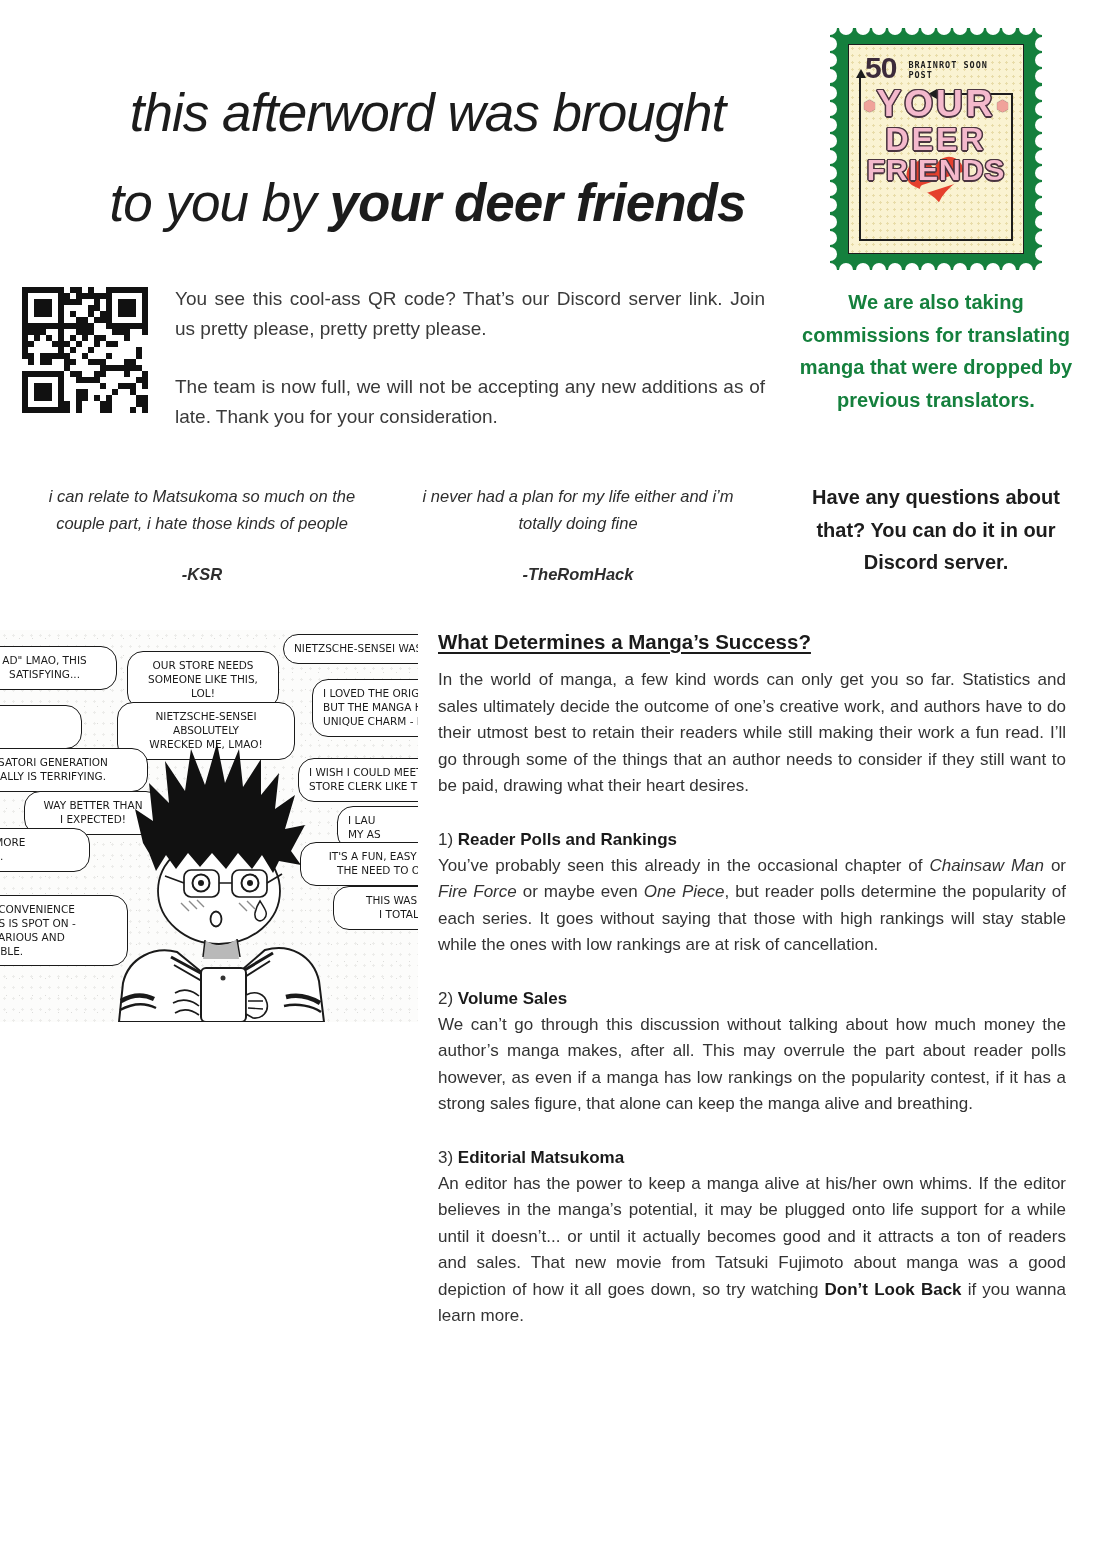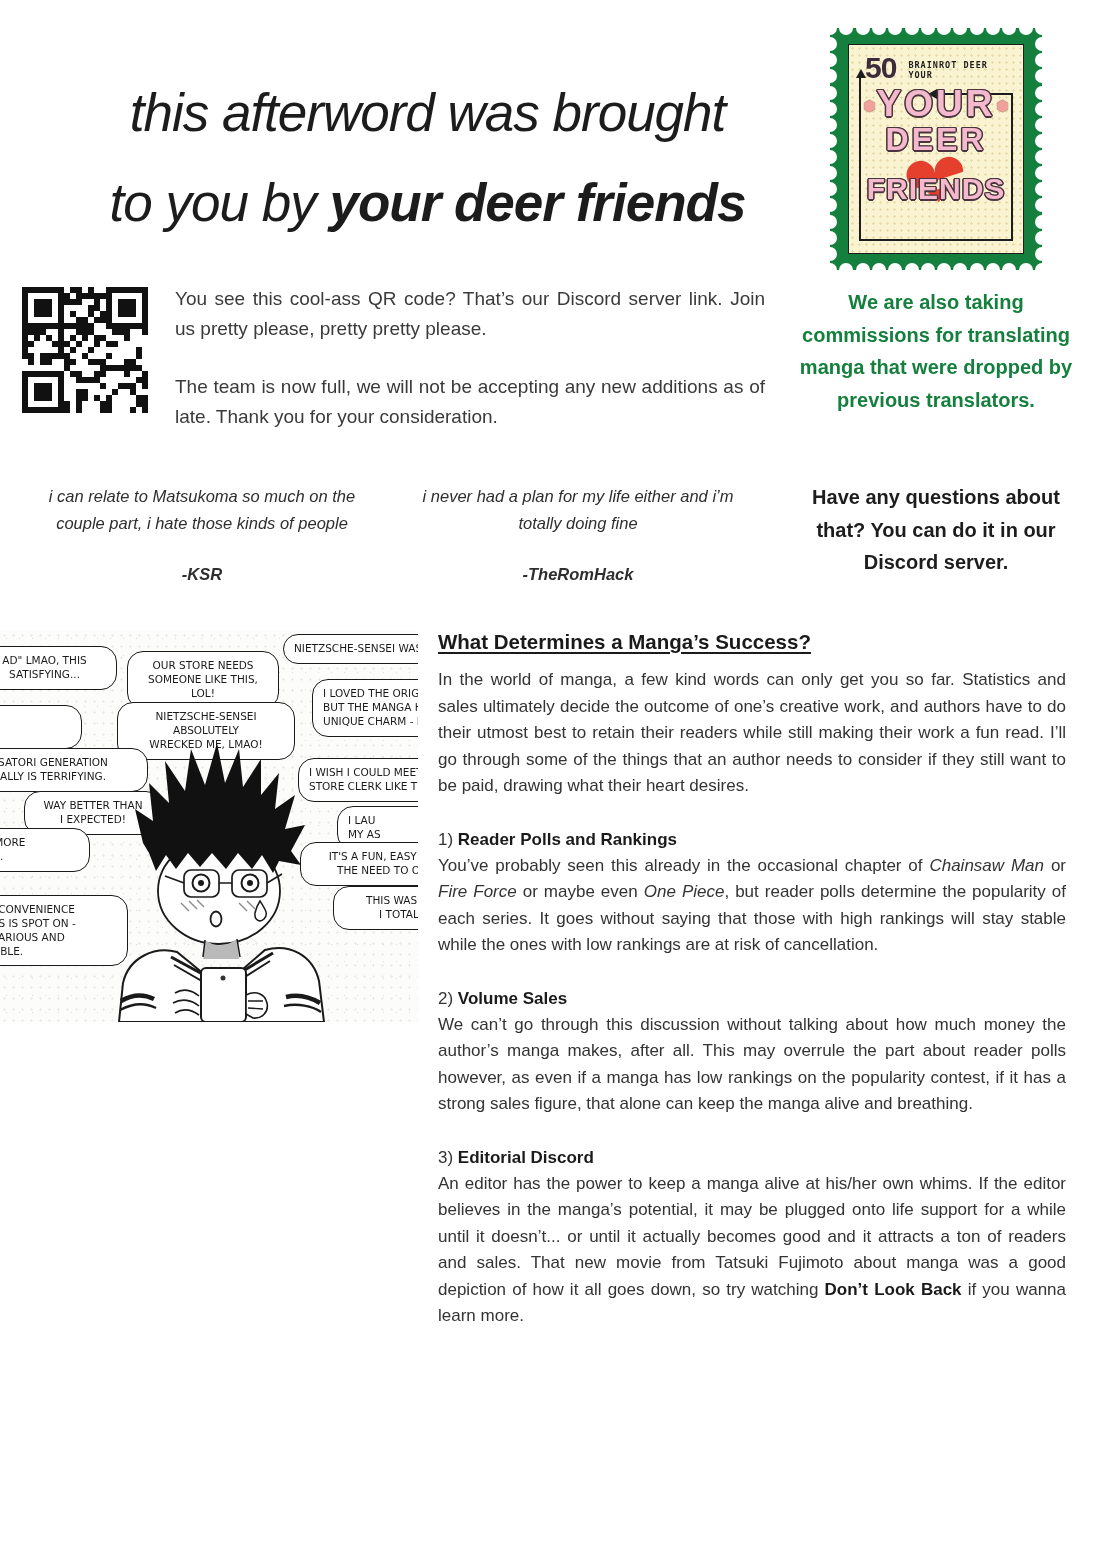--- a/index.html
+++ b/index.html
@@ -106,7 +106,7 @@
       <div class="arrow-left"></div>
       <div class="stamp-head">
         <span class="stamp-denom">50</span>
-        <span class="stamp-post">BRAINROT DEER YOUR</span>
+        <span class="stamp-post">BRAINROT SOON POST</span>
       </div>
       <div class="stamp-words-wrap">
         <span class="hex l">⬢</span>

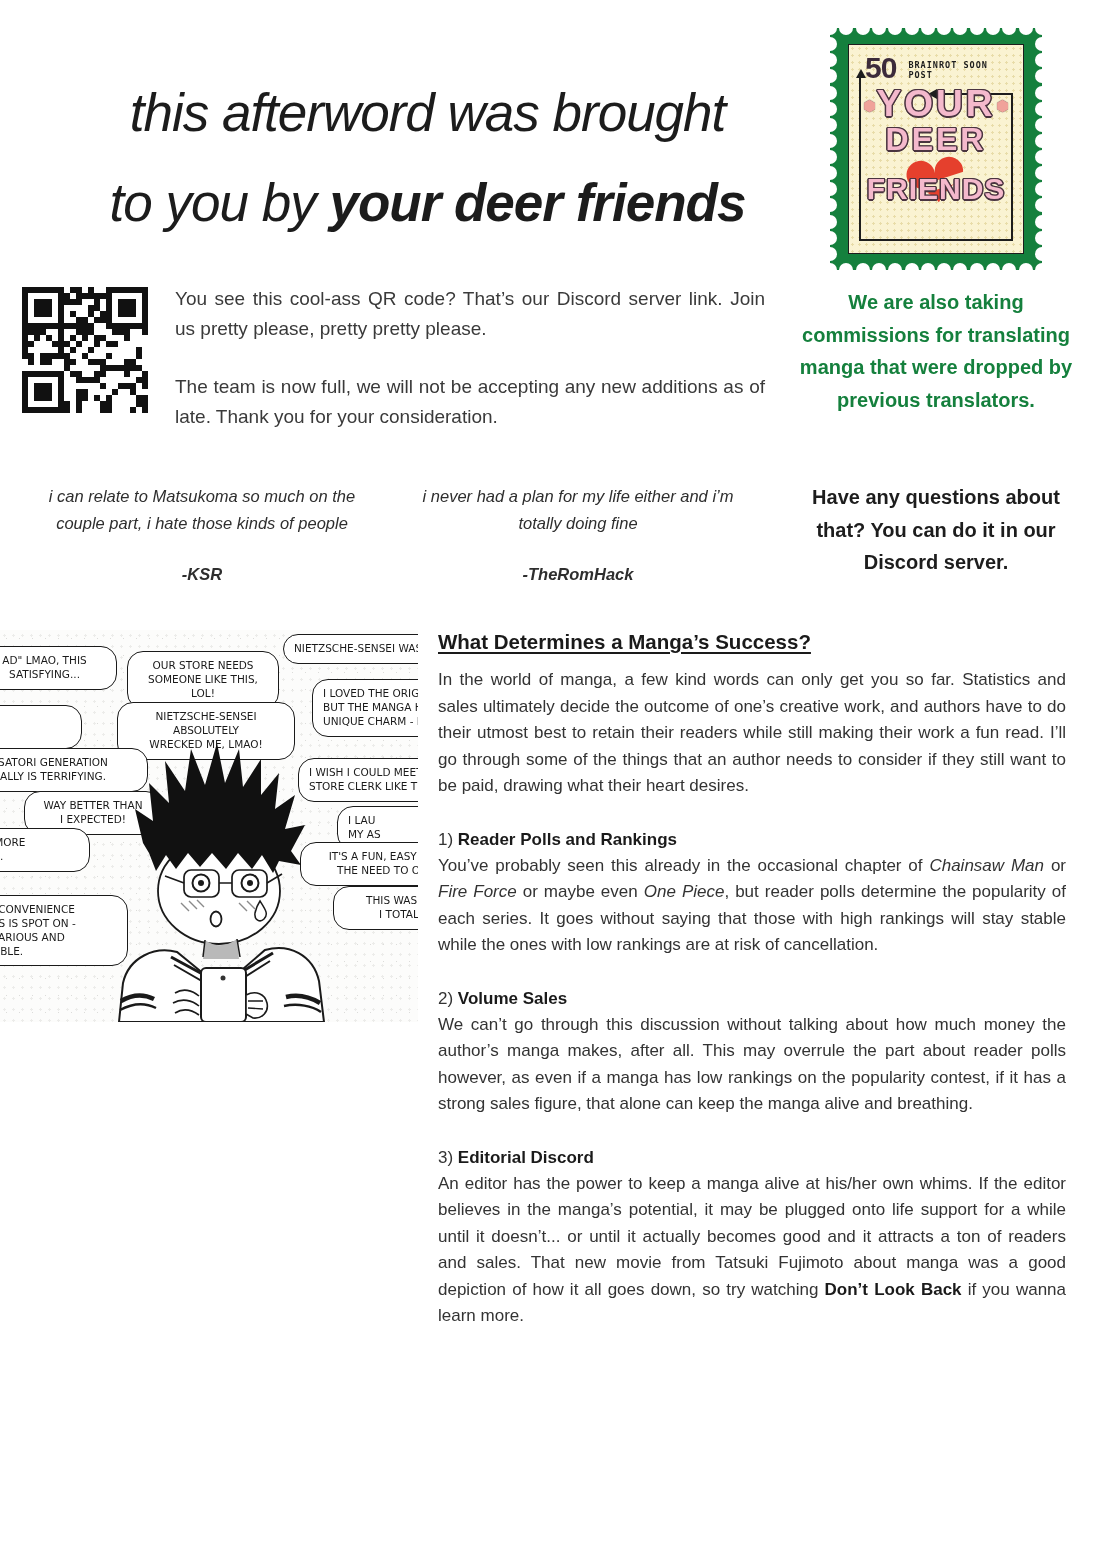--- a/index.html
+++ b/index.html
@@ -36,7 +36,7 @@
       -1px -1px #4a3440,1px 1px #4a3440,-1px 1px #4a3440,1px -1px #4a3440;}
   .w-your{font-size:37px;}
   .w-deer{font-size:32px;}
-  .w-friends{font-size:30px;letter-spacing:1px;margin-top:19px;}
+  .w-friends{font-size:30px;letter-spacing:1px;}
   .hex{position:absolute;color:#f0a29a;font-size:15px;top:12px;z-index:3;
     text-shadow:0 0 1px #4a3440;}
   .hex.l{left:14px;} .hex.r{right:14px;}

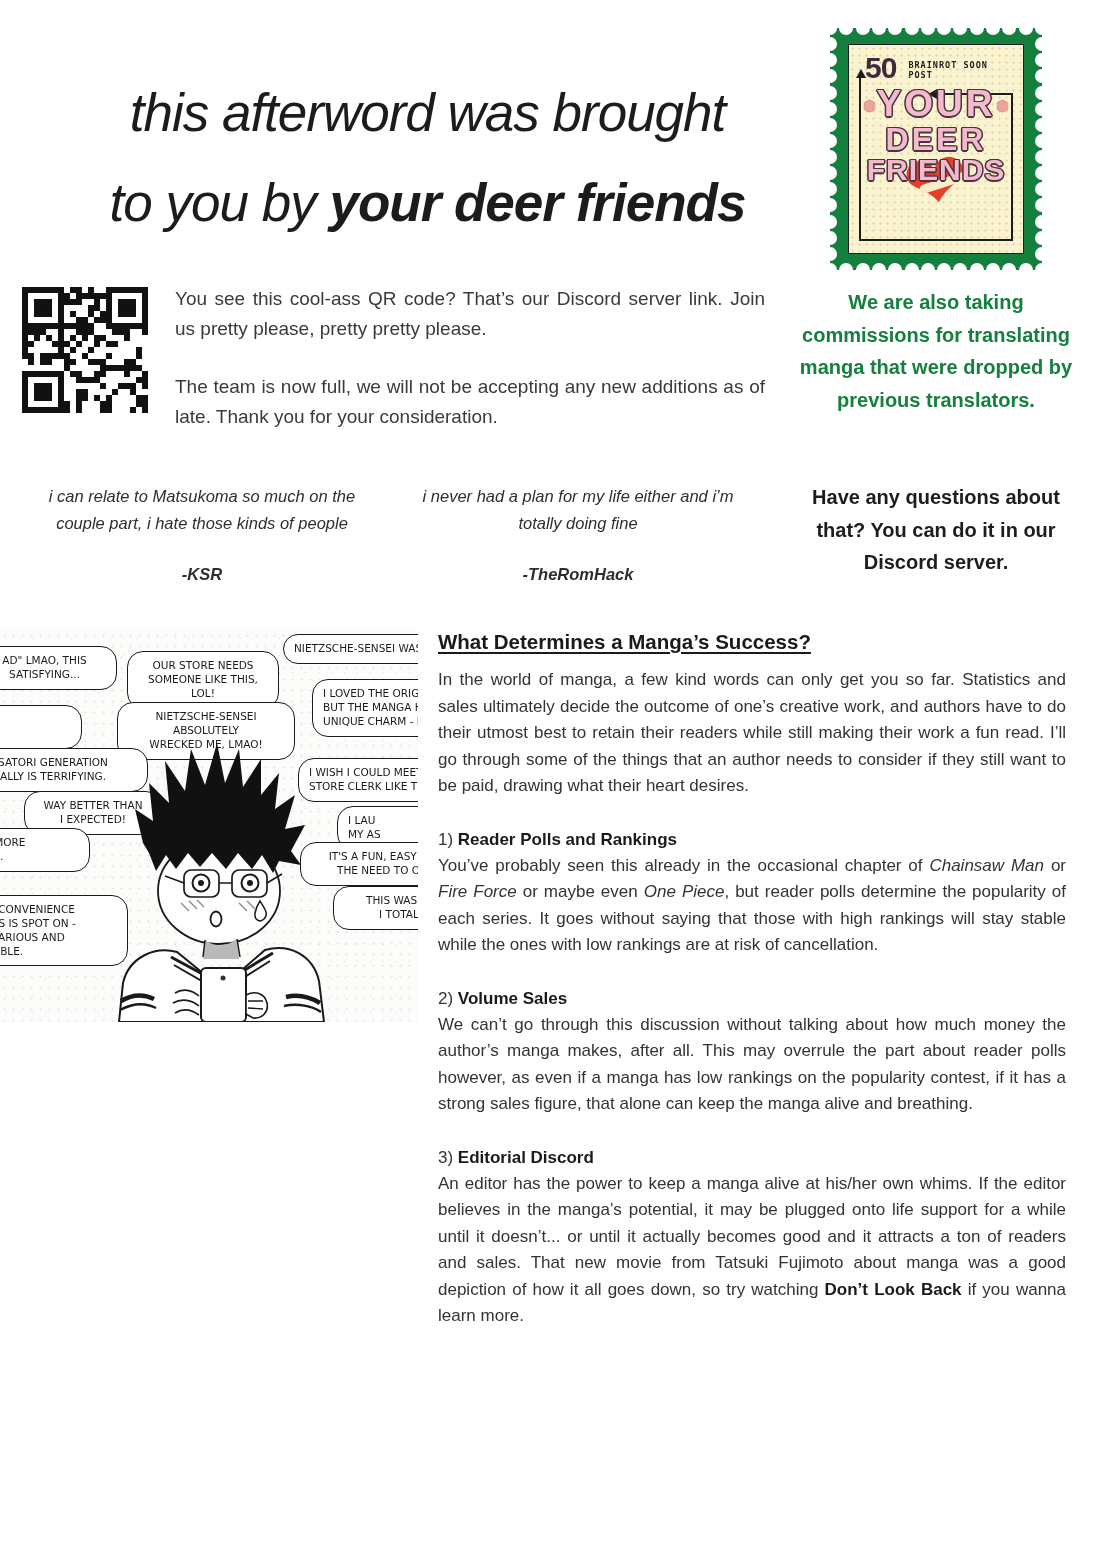--- a/index.html
+++ b/index.html
@@ -708,7 +708,7 @@
     <p><span>You’ve probably seen this already in the occasional chapter of </span><span class="seg-i">Chainsaw Man</span><span> or </span><span class="seg-i">Fire Force</span><span> or maybe even </span><span class="seg-i">One Piece</span><span>, but reader polls determine the popularity of each series. It goes without saying that those with high rankings will stay stable while the ones with low rankings are at risk of cancellation.</span></p>
     <div class="sec-head"><span>2) </span><b>Volume Sales</b></div>
     <p><span>We can’t go through this discussion without talking about how much money the author’s manga makes, after all. This may overrule the part about reader polls however, as even if a manga has low rankings on the popularity contest, if it has a strong sales figure, that alone can keep the manga alive and breathing.</span></p>
-    <div class="sec-head"><span>3) </span><b>Editorial Discord</b></div>
+    <div class="sec-head"><span>3) </span><b>Editorial Matsukoma</b></div>
     <p><span>An editor has the power to keep a manga alive at his/her own whims. If the editor believes in the manga’s potential, it may be plugged onto life support for a while until it doesn’t... or until it actually becomes good and it attracts a ton of readers and sales. That new movie from Tatsuki Fujimoto about manga was a good depiction of how it all goes down, so try watching </span><span class="seg-b">Don’t Look Back</span><span> if you wanna learn more.</span></p>
   </div>
 

